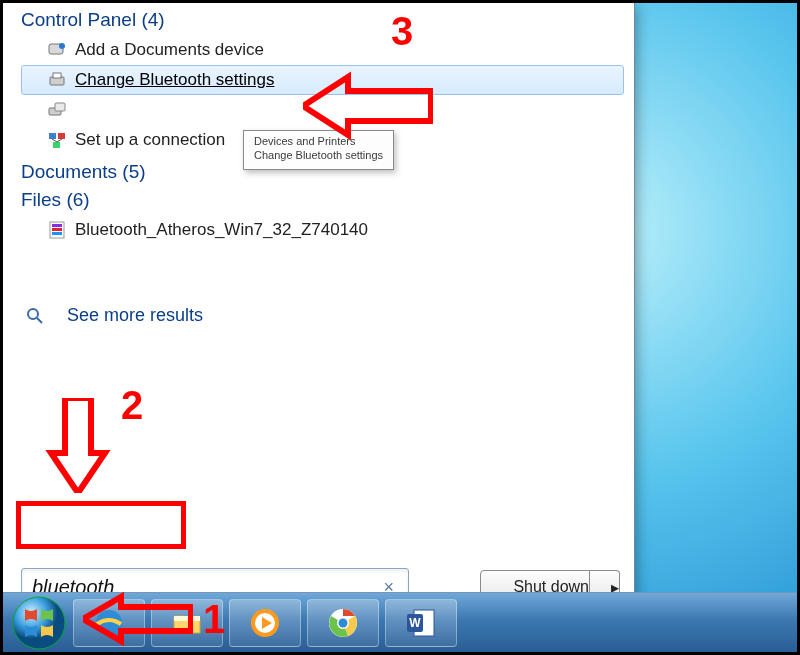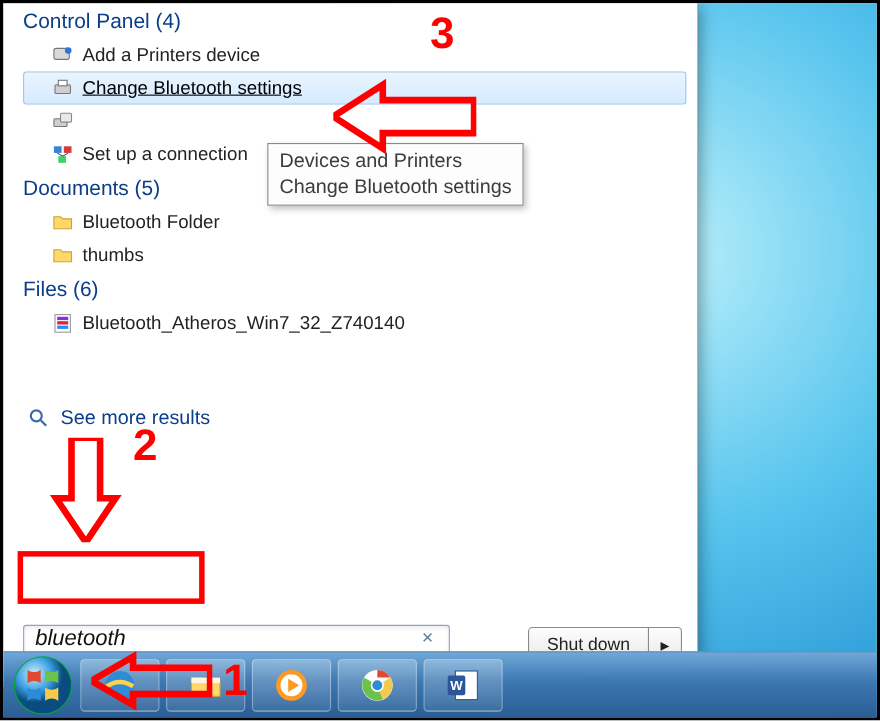--- a/index.html
+++ b/index.html
@@ -91,7 +91,7 @@
               <circle cx="15" cy="6" r="3" fill="#2b78d4"></circle>
             </svg>
         </span>
-        <span class="label">Add a Printers device</span>
+        <span class="label">Add a Documents device</span>
       </li>
       <li class="result-item selected">
         <span class="icon">

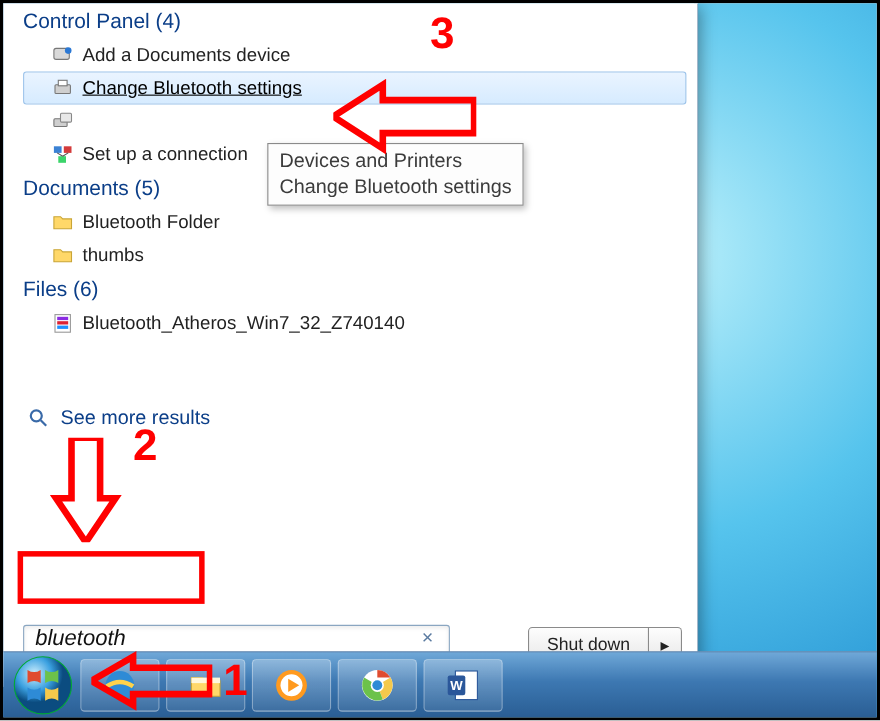--- a/index.html
+++ b/index.html
@@ -29,7 +29,7 @@
   .icon svg { width: 20px; height: 20px; }
   .tooltip {
     position: absolute; left: 240px; top: 127px; background: #fdfdfd;
-    border: 1px solid #8a8a8a; padding: 4px 10px 6px 10px; font-size: 18px;
+    border: 1px solid #8a8a8a; padding: 4px 10px 6px 10px; font-size: 11px;
     color: #3b3b3b; box-shadow: 2px 3px 6px rgba(0,0,0,.25); line-height: 1.25;
   }
   .see-more { display: flex; align-items: center; gap: 10px; margin-top: 60px; color: #0b3e88; font-size: 18px; padding-left: 4px;}

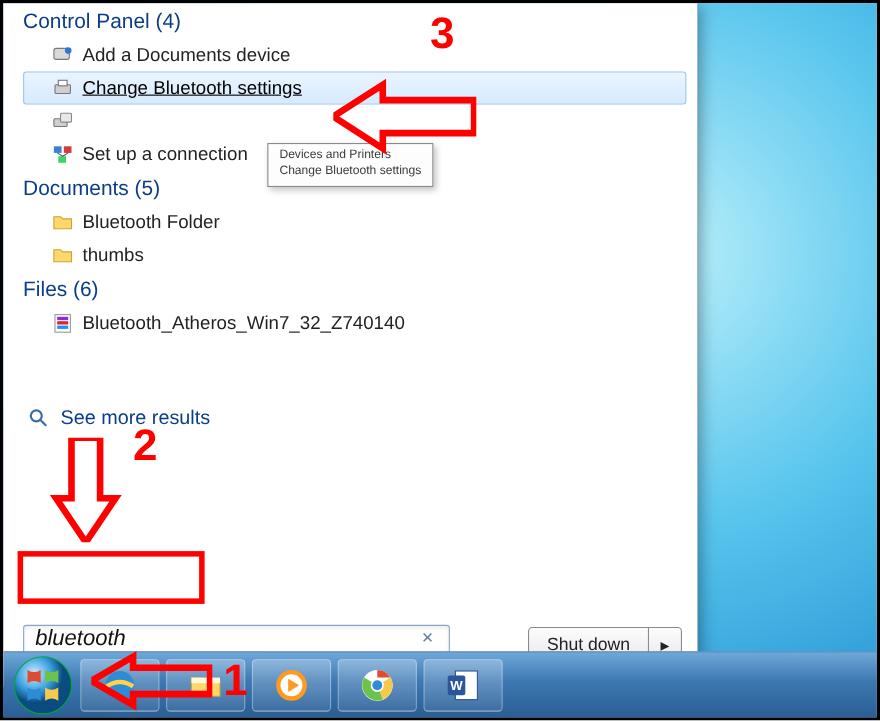--- a/index.html
+++ b/index.html
@@ -125,24 +125,6 @@
     </ul>
 
     <div class="group-header">Documents (5)</div>
-    <ul class="result-list">
-      <li class="result-item">
-        <span class="icon">
-          <svg viewBox="0 0 20 20">
-              <path d="M2 5h6l2 2h8v9H2z" fill="#ffd869" stroke="#c9a536"></path>
-            </svg>
-        </span>
-        <span class="label">Bluetooth Folder</span>
-      </li>
-      <li class="result-item">
-        <span class="icon">
-          <svg viewBox="0 0 20 20">
-              <path d="M2 5h6l2 2h8v9H2z" fill="#ffd869" stroke="#c9a536"></path>
-            </svg>
-        </span>
-        <span class="label">thumbs</span>
-      </li>
-    </ul>
 
     <div class="group-header">Files (6)</div>
     <ul class="result-list">

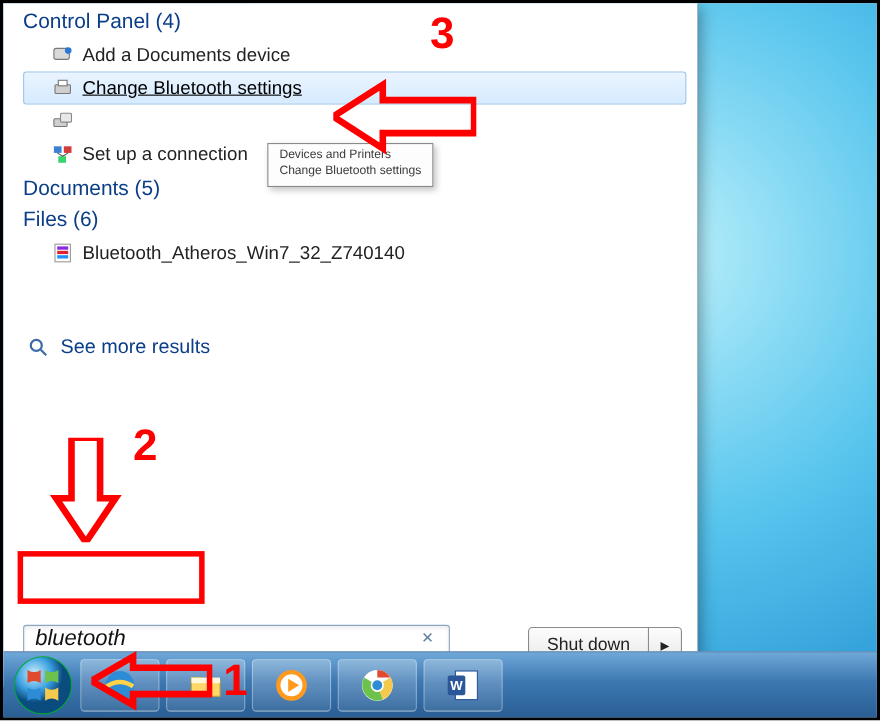--- a/index.html
+++ b/index.html
@@ -32,7 +32,7 @@
     border: 1px solid #8a8a8a; padding: 4px 10px 6px 10px; font-size: 11px;
     color: #3b3b3b; box-shadow: 2px 3px 6px rgba(0,0,0,.25); line-height: 1.25;
   }
-  .see-more { display: flex; align-items: center; gap: 10px; margin-top: 60px; color: #0b3e88; font-size: 18px; padding-left: 4px;}
+  .see-more { display: flex; align-items: center; gap: 22px; margin-top: 60px; color: #0b3e88; font-size: 18px; padding-left: 4px;}
   .bottom-row {
     position: absolute; left: 18px; right: 14px; bottom: 18px;
     display: flex; align-items: center; justify-content: space-between;

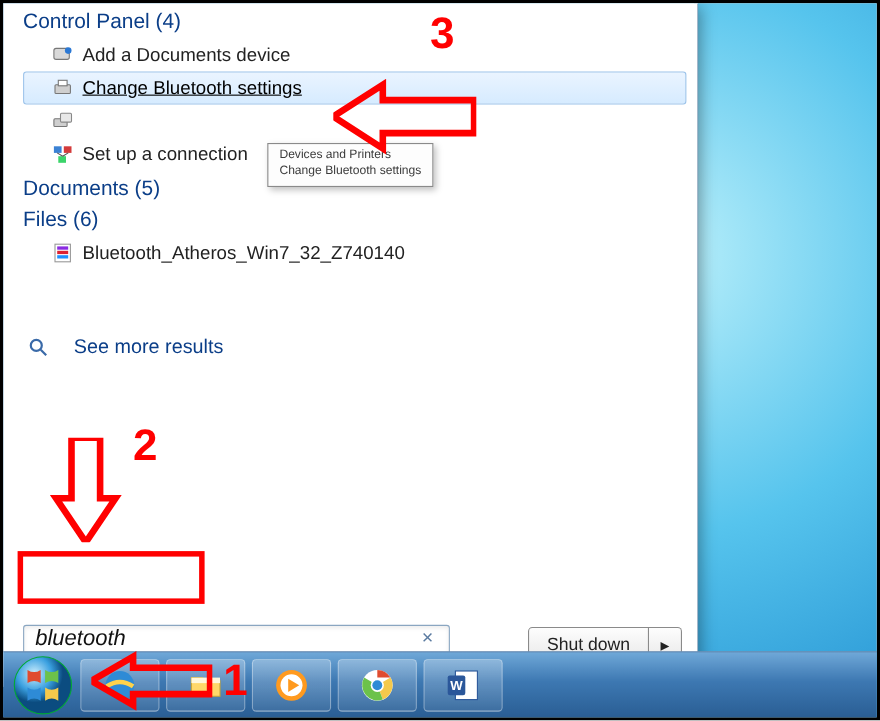--- a/index.html
+++ b/index.html
@@ -39,7 +39,7 @@
   }
   .search-box {
     width: 388px; height: 38px; border: 1px solid #8aa6c1; border-radius: 3px;
-    background: #fff; display: flex; align-items: flex-start; padding: 0 10px;
+    background: #fff; display: flex; align-items: center; padding: 0 10px;
     box-shadow: inset 0 2px 4px rgba(0,0,0,.08);
     gap: 10px;
   }

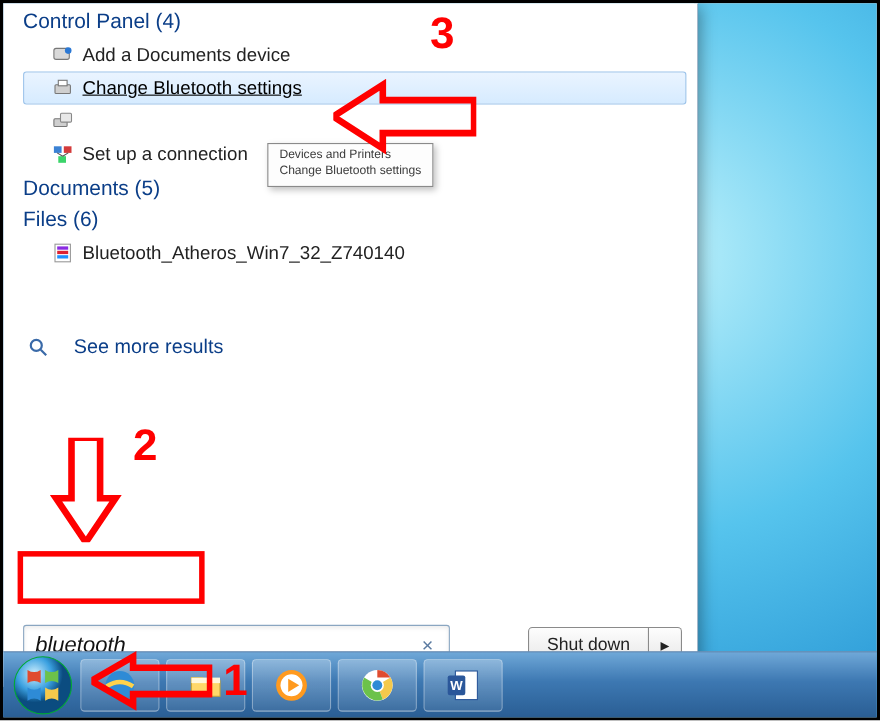--- a/index.html
+++ b/index.html
@@ -52,7 +52,7 @@
   .shutdown-btn, .shutdown-arrow {
     height: 34px; background: linear-gradient(#fdfdfd,#e7e7e7);
     border: 1px solid #8a8a8a; font-size: 16px; color: #222;
-    display: flex; align-items: center; justify-content: center; cursor: pointer;
+    display: flex; align-items: center; justify-content: flex-end; cursor: pointer;
   }
   .shutdown-btn { width: 110px; border-radius: 4px 0 0 4px; }
   .shutdown-arrow { width: 30px; border-left: none; border-radius: 0 4px 4px 0; }

